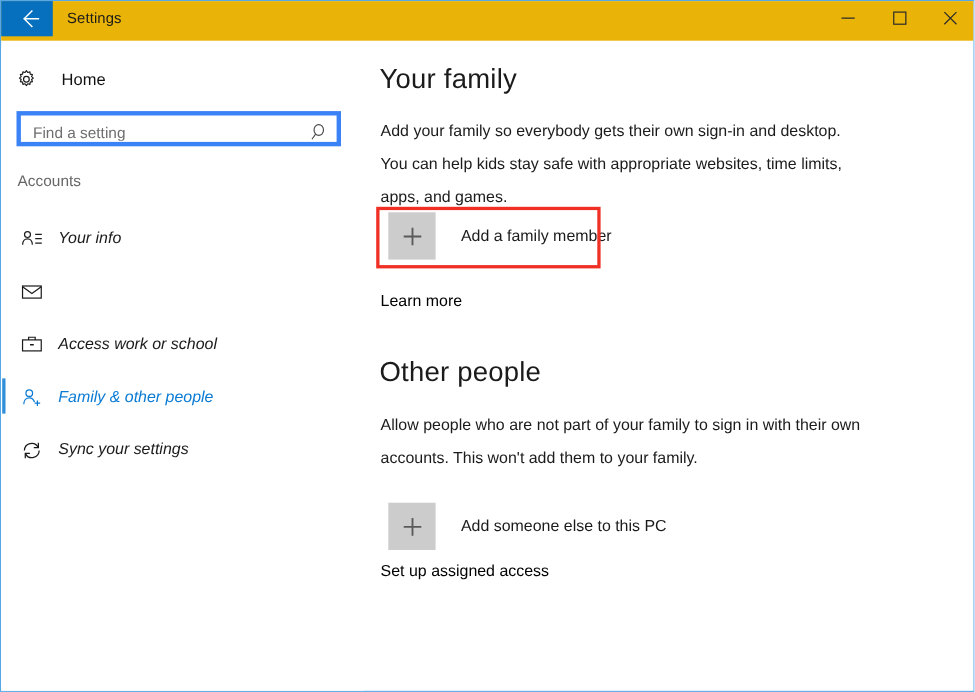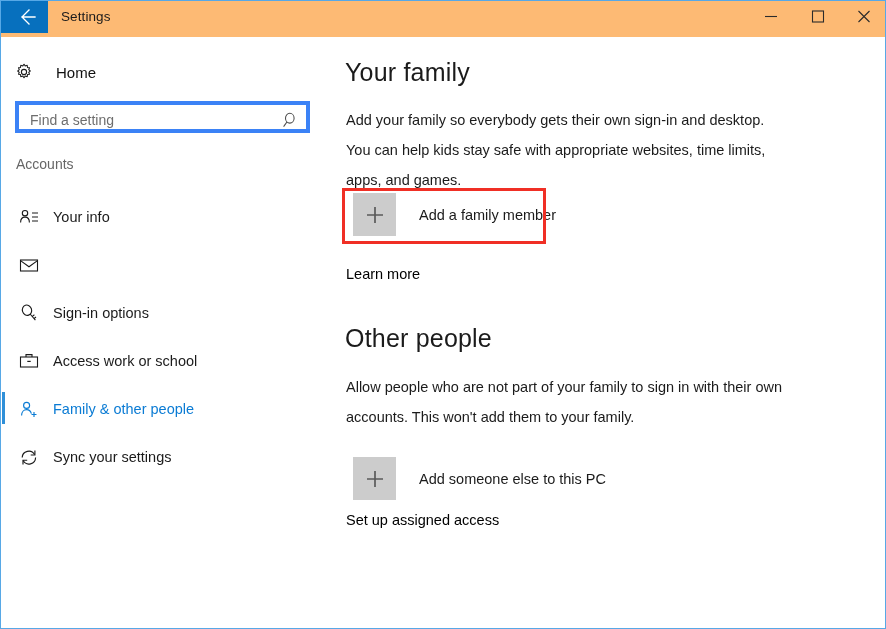--- a/index.html
+++ b/index.html
@@ -28,7 +28,7 @@
     left: 0; top: 0;
     width: 884px;
     height: 36px;
-    background: #fdba74;
+    background: #eab308;
   }
   #back-button {
     position: absolute;

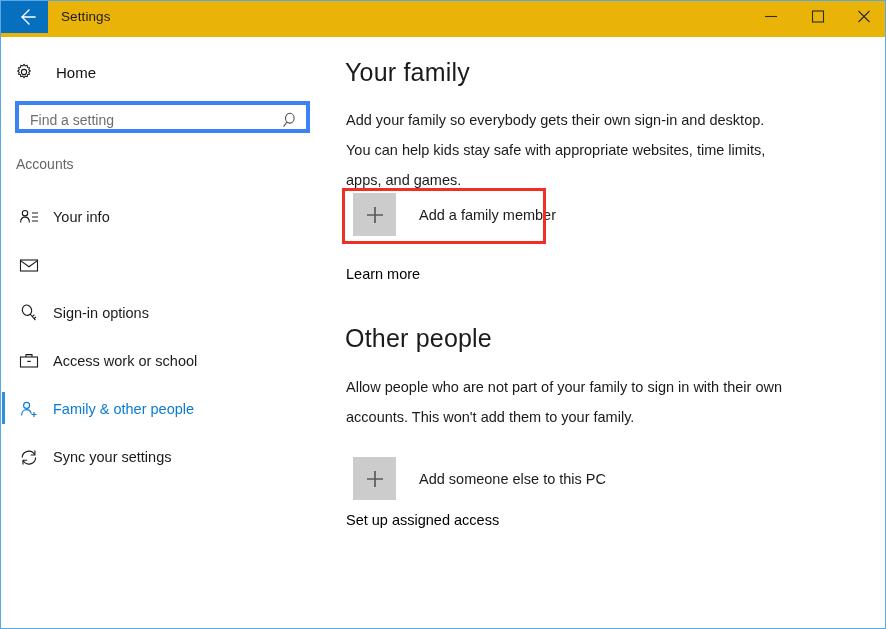--- a/index.html
+++ b/index.html
@@ -141,6 +141,7 @@
     left: 0;
     top: 150px;
     width: 330px;
+    font-style: italic;
   }
   .nav-item {
     position: relative;

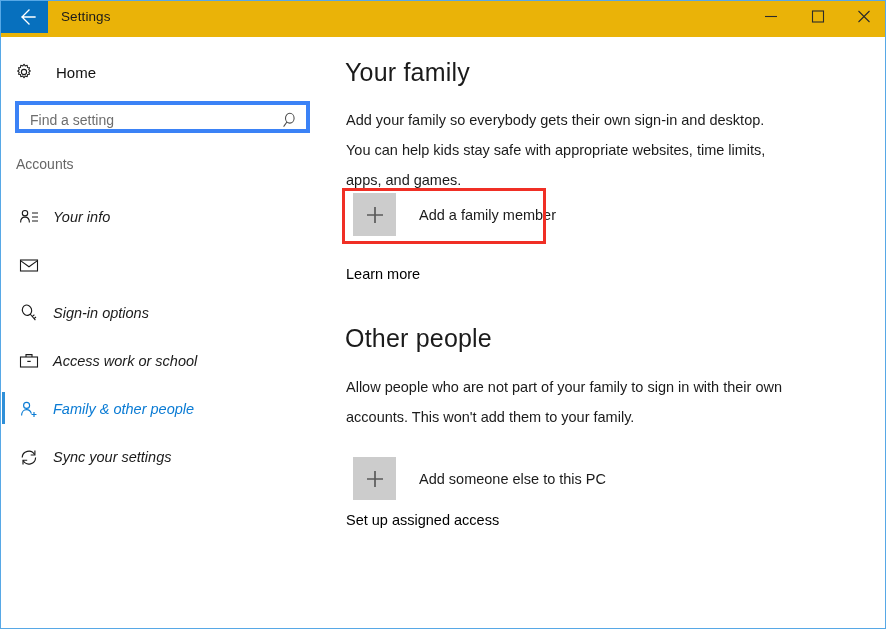--- a/index.html
+++ b/index.html
@@ -331,16 +331,6 @@
         </span>
       </div>
 
-      <div class="nav-item">
-        <span class="accent"></span>
-        <span class="nav-icon">
-          <svg width="20" height="20" viewBox="0 0 20 20" fill="none" aria-hidden="true">
-            <ellipse cx="8" cy="7.2" rx="4.6" ry="5.2" stroke="currentColor" stroke-width="1.1" fill="none" transform="rotate(-18 8 7.2)"></ellipse>
-            <path d="M11.1 11 L16.4 17.2 M13.6 13.1 L15.4 11.8 M15.4 15.2 L17 14" stroke="currentColor" stroke-width="1.1"></path>
-          </svg>
-        </span>
-        <span class="nav-text">Sign-in options</span>
-      </div>
 
       <div class="nav-item">
         <span class="accent"></span>

